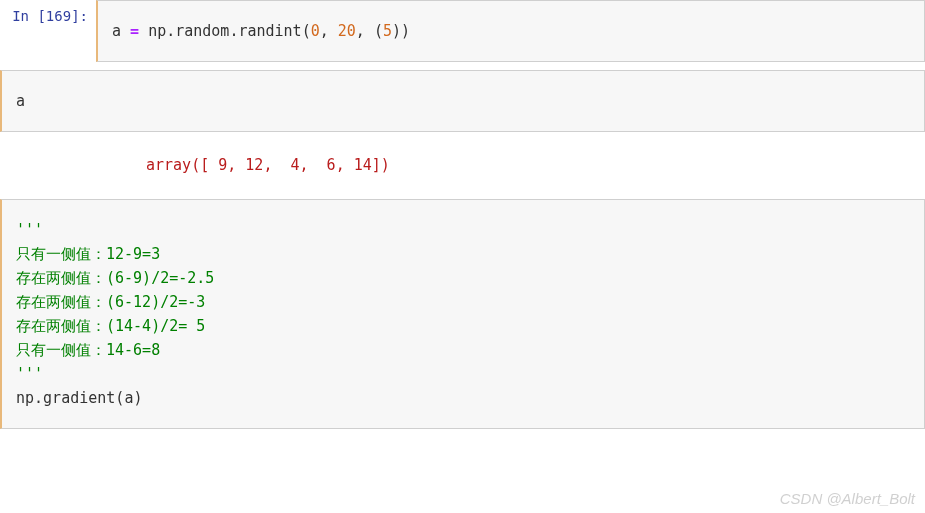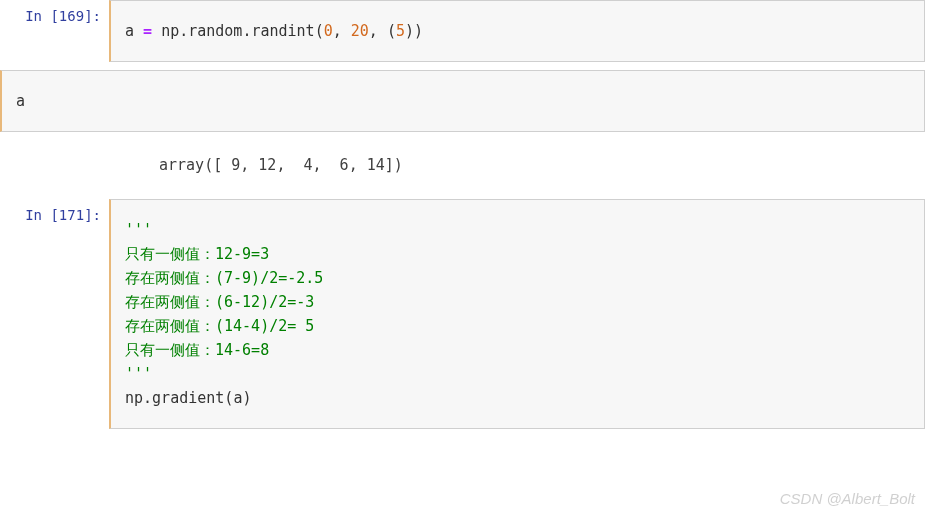--- a/index.html
+++ b/index.html
@@ -14,7 +14,7 @@
       margin-bottom: 8px;
     }
     .prompt-col {
-      width: 109px;
+      width: 96px;
       flex-shrink: 0;
       padding: 8px 8px 8px 0;
       text-align: right;

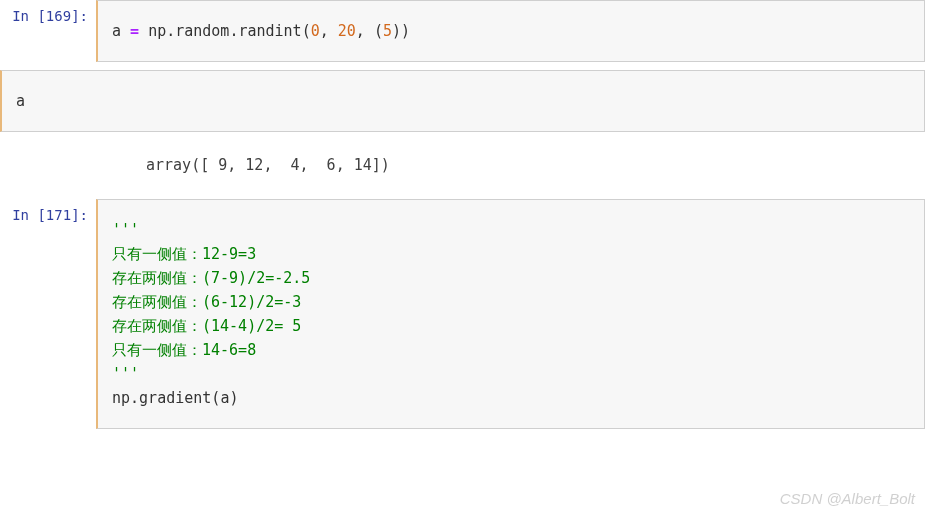--- a/index.html
+++ b/index.html
@@ -39,7 +39,7 @@
       padding: 14px 14px 14px 50px;
       font-family: "DejaVu Sans Mono", monospace;
       white-space: pre;
-      color: #404040;
+      color: #b91c1c;
       line-height: 1.5;
     }
     .tok-op { color: #aa22ff; font-weight: bold; }

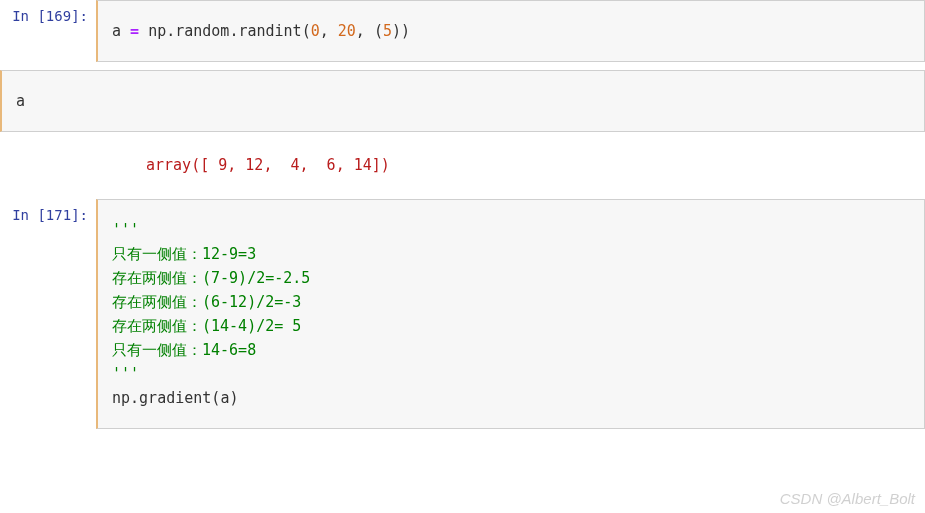--- a/index.html
+++ b/index.html
@@ -73,7 +73,6 @@
 </div>
 
 <div class="cell">
-  <div class="prompt-col input-prompt">In [171]:</div>
   <div class="input-area"><span class="highlight-green">'''</span>
 <span class="highlight-green">只有一侧值：12-9=3</span>
 <span class="highlight-green">存在两侧值：(7-9)/2=-2.5</span>

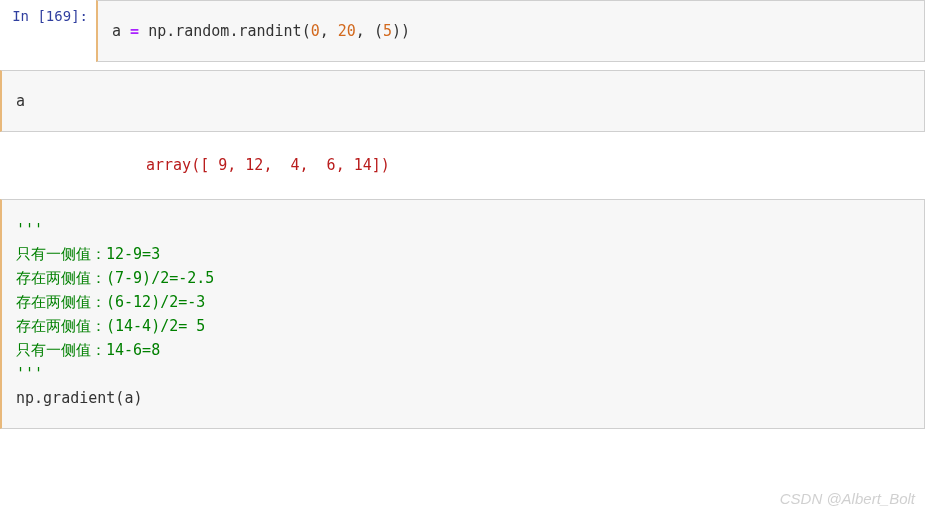--- a/index.html
+++ b/index.html
@@ -75,7 +75,7 @@
 <div class="cell">
   <div class="input-area"><span class="highlight-green">'''</span>
 <span class="highlight-green">只有一侧值：12-9=3</span>
-<span class="highlight-green">存在两侧值：(7-9)/2=-2.5</span>
+<span class="highlight-green">存在两侧值：(6-9)/2=-2.5</span>
 <span class="highlight-green">存在两侧值：(6-12)/2=-3</span>
 <span class="highlight-green">存在两侧值：(14-4)/2= 5</span>
 <span class="highlight-green">只有一侧值：14-6=8</span>

